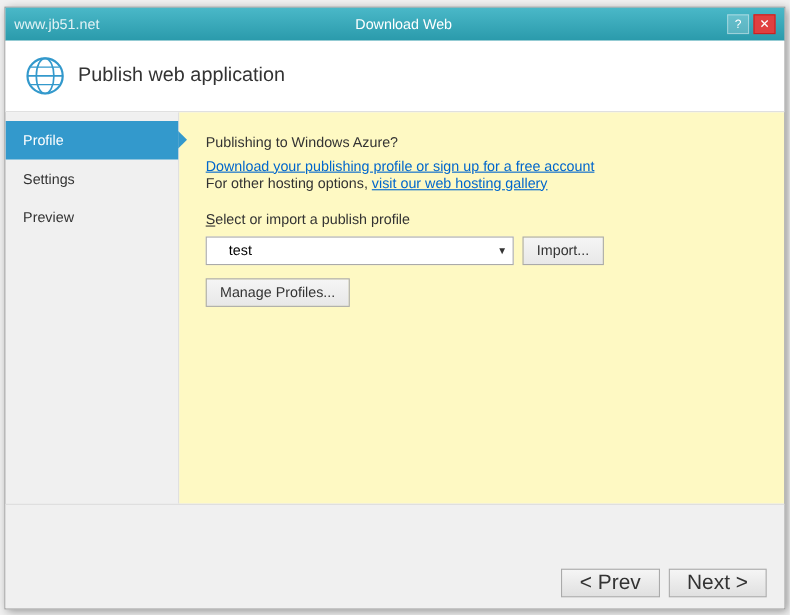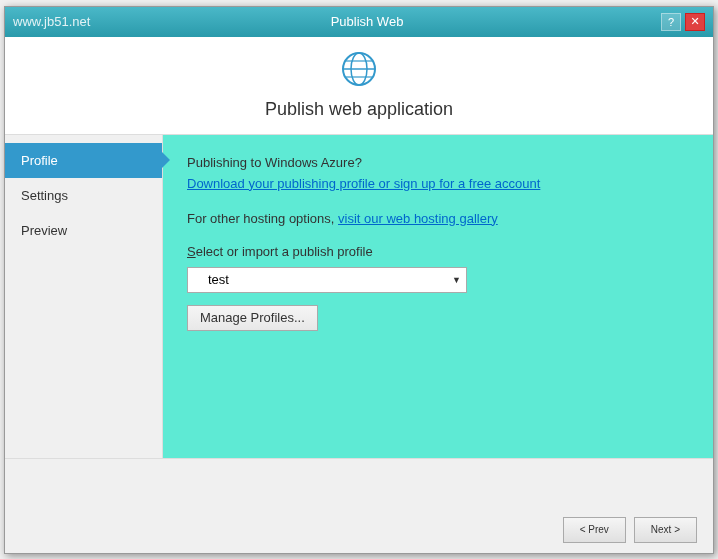--- a/index.html
+++ b/index.html
@@ -259,7 +259,7 @@
     <div class="title-bar-left">
       <span>www.jb51.net</span>
     </div>
-    <span class="title-bar-text">Publish Web</span>
+    <span class="title-bar-text">Download Web</span>
     <div class="title-bar-controls">
       <button class="title-btn help">?</button>
       <button class="title-btn close">✕</button>

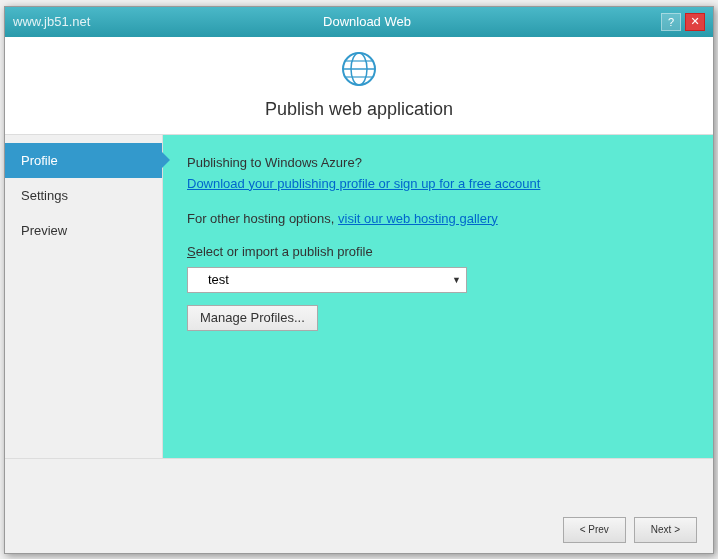--- a/index.html
+++ b/index.html
@@ -90,7 +90,6 @@
       align-items: center;
       gap: 12px;
       flex-shrink: 0;
-      flex-direction: column;
     }
 
     .globe-icon {

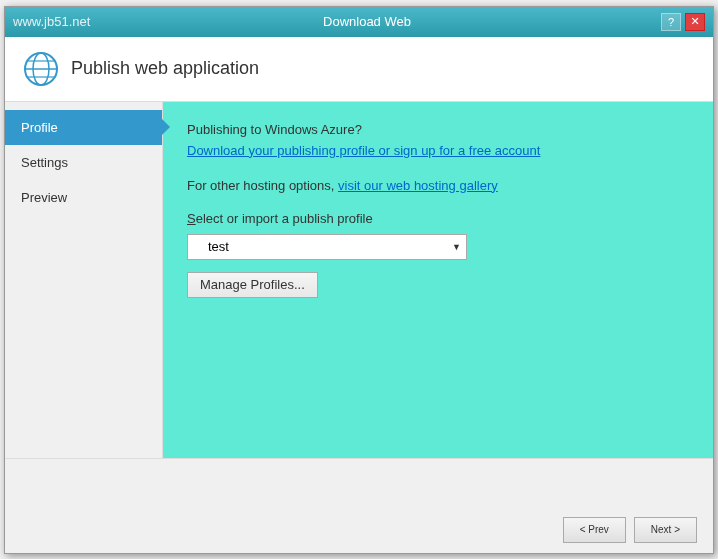--- a/index.html
+++ b/index.html
@@ -148,7 +148,7 @@
     .main-content {
       flex: 1;
       padding: 20px 24px;
-      background: #5eead4;
+      background: #fef9c3;
     }
 
     .azure-title {

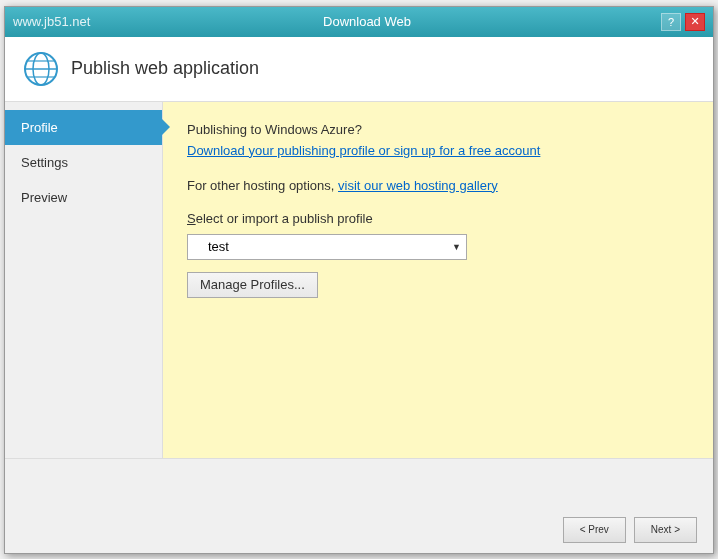--- a/index.html
+++ b/index.html
@@ -164,7 +164,7 @@
     }
 
     .hosting-line {
-      margin-top: 20px;
+      margin-top: 1px;
       margin-bottom: 18px;
       color: #333;
       font-size: 13px;

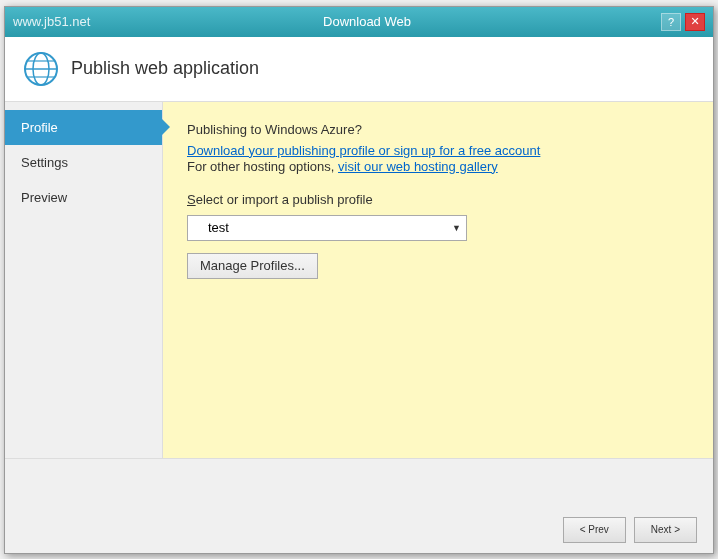--- a/index.html
+++ b/index.html
@@ -309,6 +309,7 @@
             <option>test</option>
           </select>
         </div>
+        <button class="btn">Import...</button>
       </div>
 
       <button class="btn">Manage Profiles...</button>

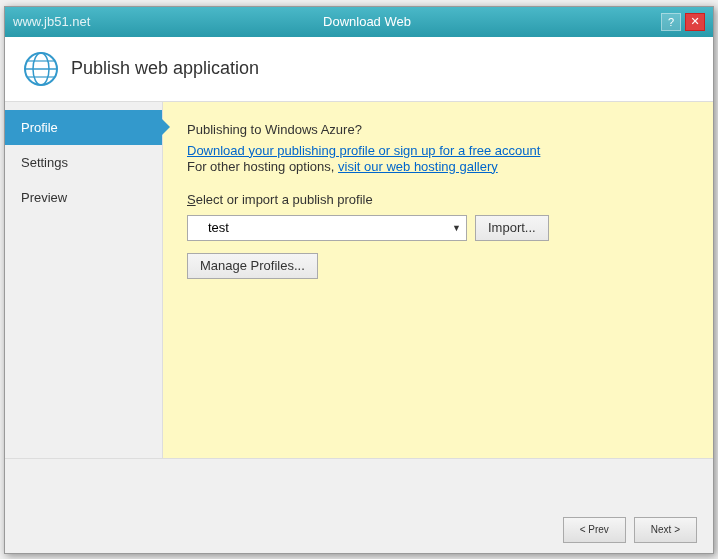--- a/index.html
+++ b/index.html
@@ -244,7 +244,7 @@
       border: 1px solid #aaa;
       background: linear-gradient(to bottom, #f5f5f5, #e0e0e0);
       cursor: pointer;
-      font-size: 10px;
+      font-size: 19px;
       color: #333;
       margin-top: 48px;
     }

